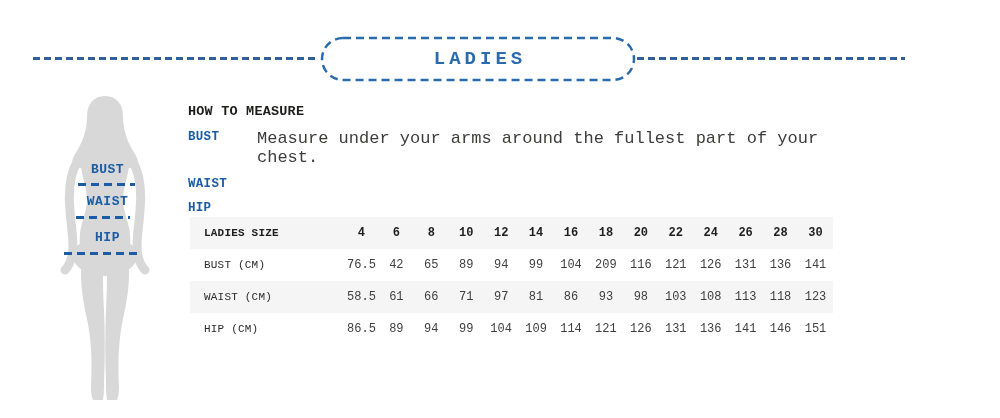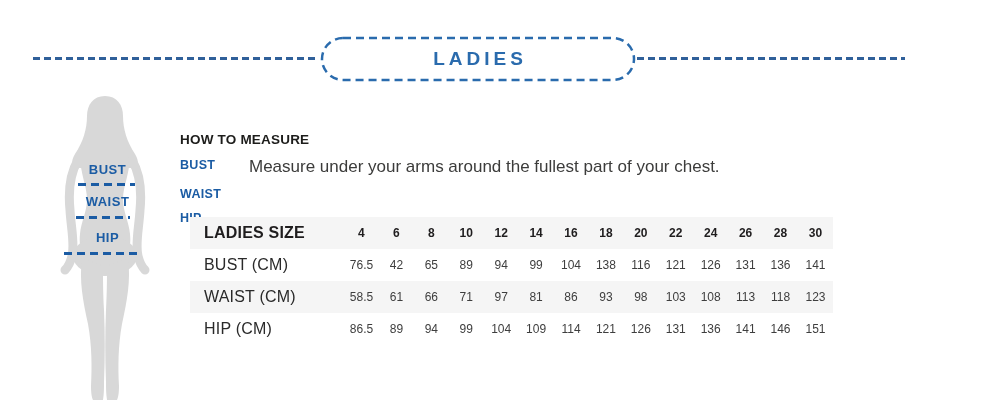--- a/index.html
+++ b/index.html
@@ -5,7 +5,7 @@
   html,body { margin:0; padding:0; background:#ffffff; }
   .canvas {
     position:relative; width:1000px; height:418px; background:#ffffff;
-    font-family:Liberation Sans, sans-serif; overflow:hidden;
+    font-family:Liberation Mono, monospace; overflow:hidden;
   }
 
   

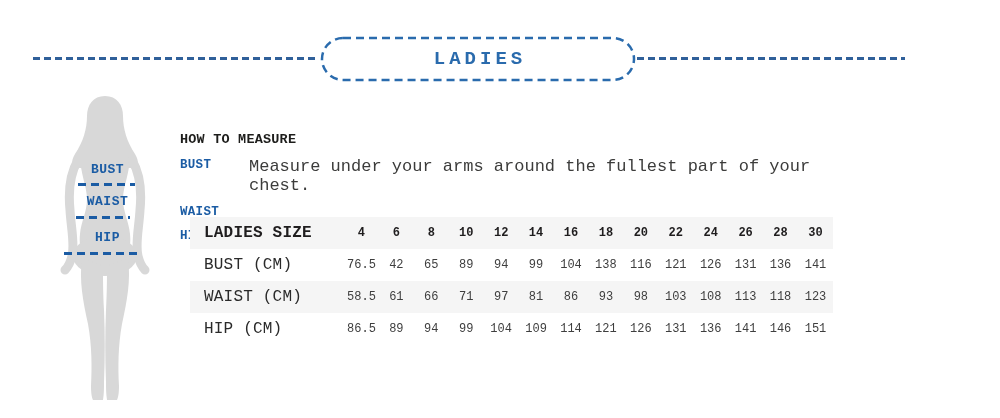--- a/index.html
+++ b/index.html
@@ -43,7 +43,7 @@
   .fig-dash.hip   { left:9px;  width:77px; top:158px; }
 
   
-  .howto { position:absolute; left:180px; top:104px; width:700px;margin-top:28px; }
+  .howto { position:absolute; left:188px; top:104px; width:700px; }
   .howto-title {
     margin:0 0 10px 0; font-size:13.5px; font-weight:bold;
     color:#1d1d1b; letter-spacing:0.2px;

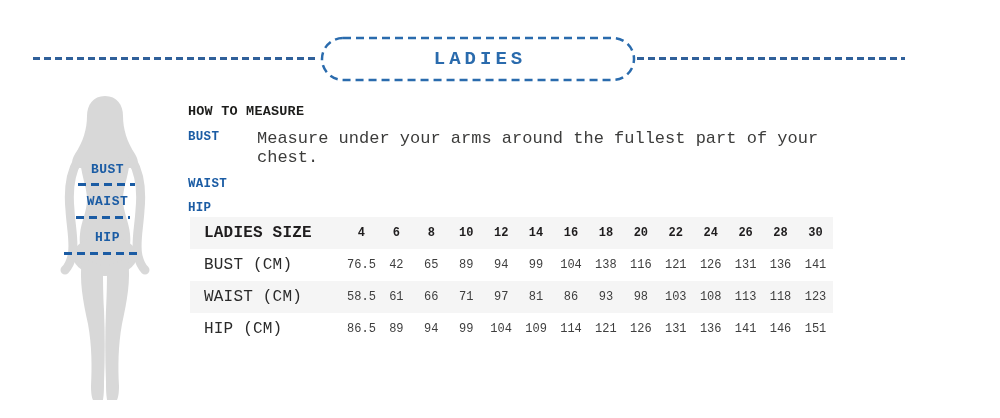--- a/index.html
+++ b/index.html
@@ -68,7 +68,7 @@
   }
   .size-table td.row-label {
     width:140px; text-align:left; padding-left:14px;
-    font-size:16px; color:#2a2a2a; letter-spacing:0.2px;
+    font-size:11px; color:#2a2a2a; letter-spacing:0.2px;
   }
   .size-table tr.bold-row td { font-weight:bold; color:#1f1d1e; }
 </style>

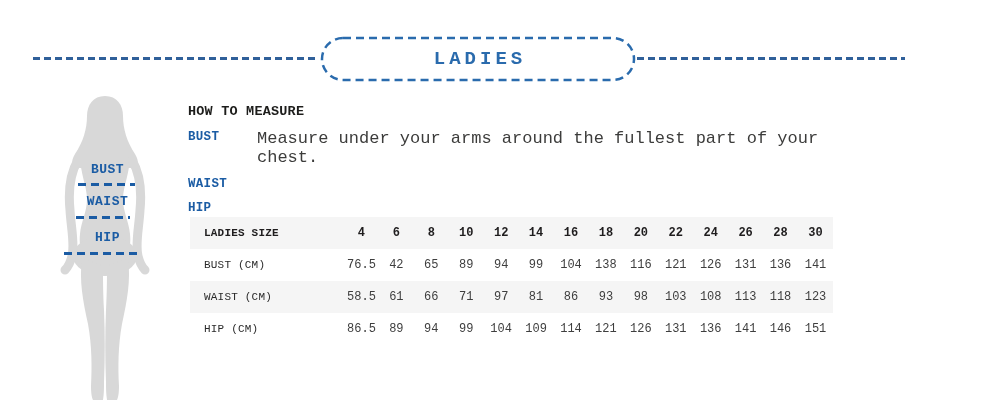--- a/index.html
+++ b/index.html
@@ -155,7 +155,7 @@
           <td>94</td>
           <td>99</td>
           <td>104</td>
-          <td>138</td>
+          <td>209</td>
           <td>116</td>
           <td>121</td>
           <td>126</td>

